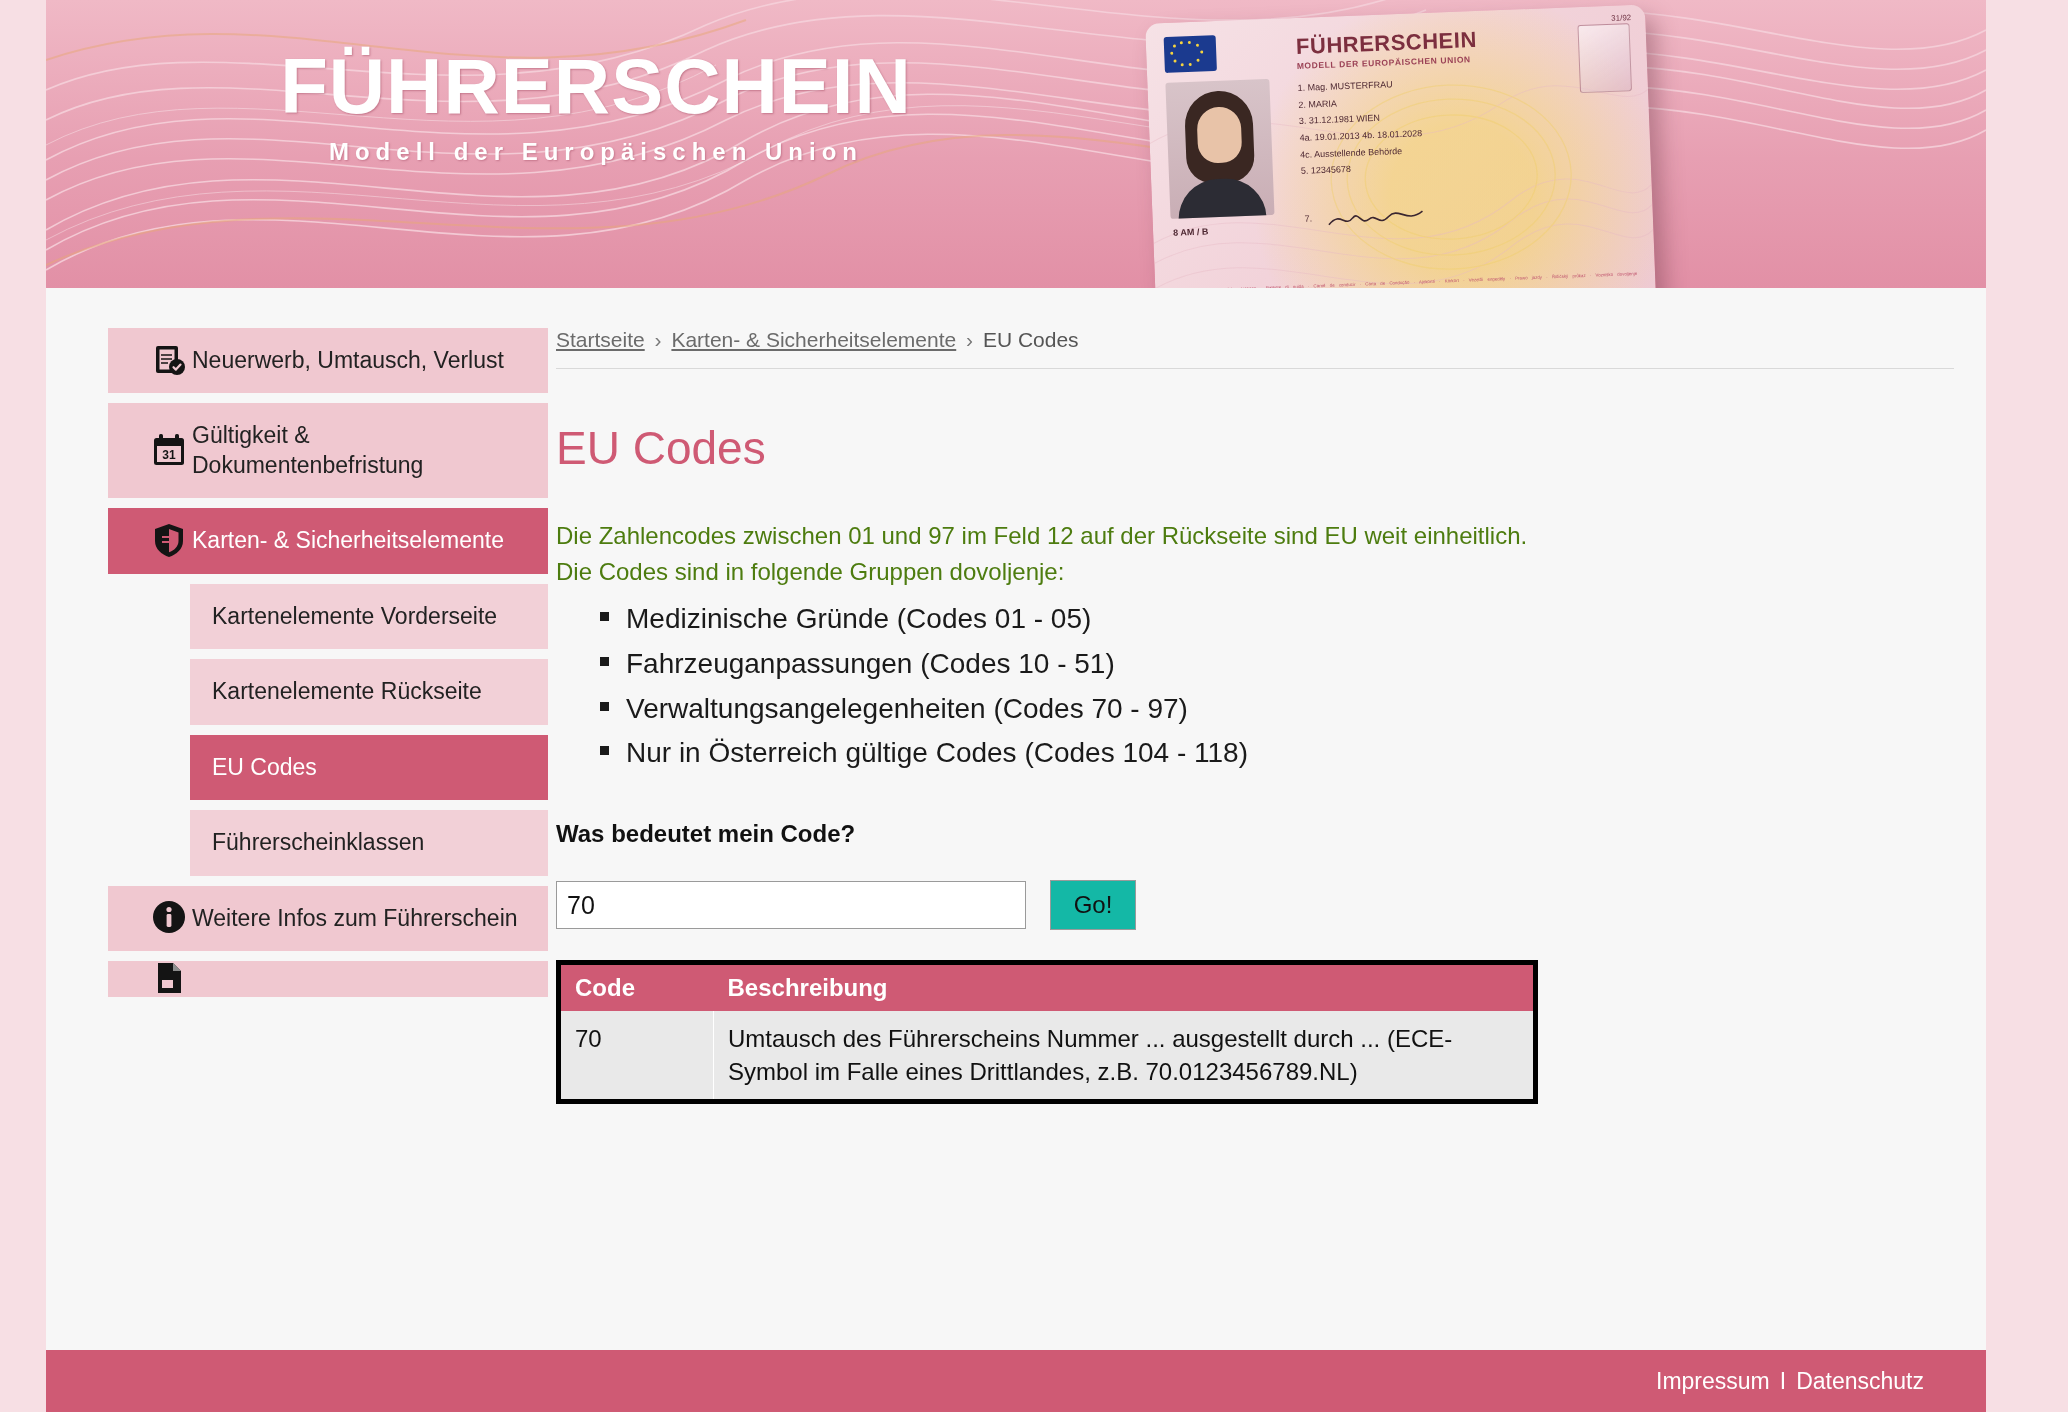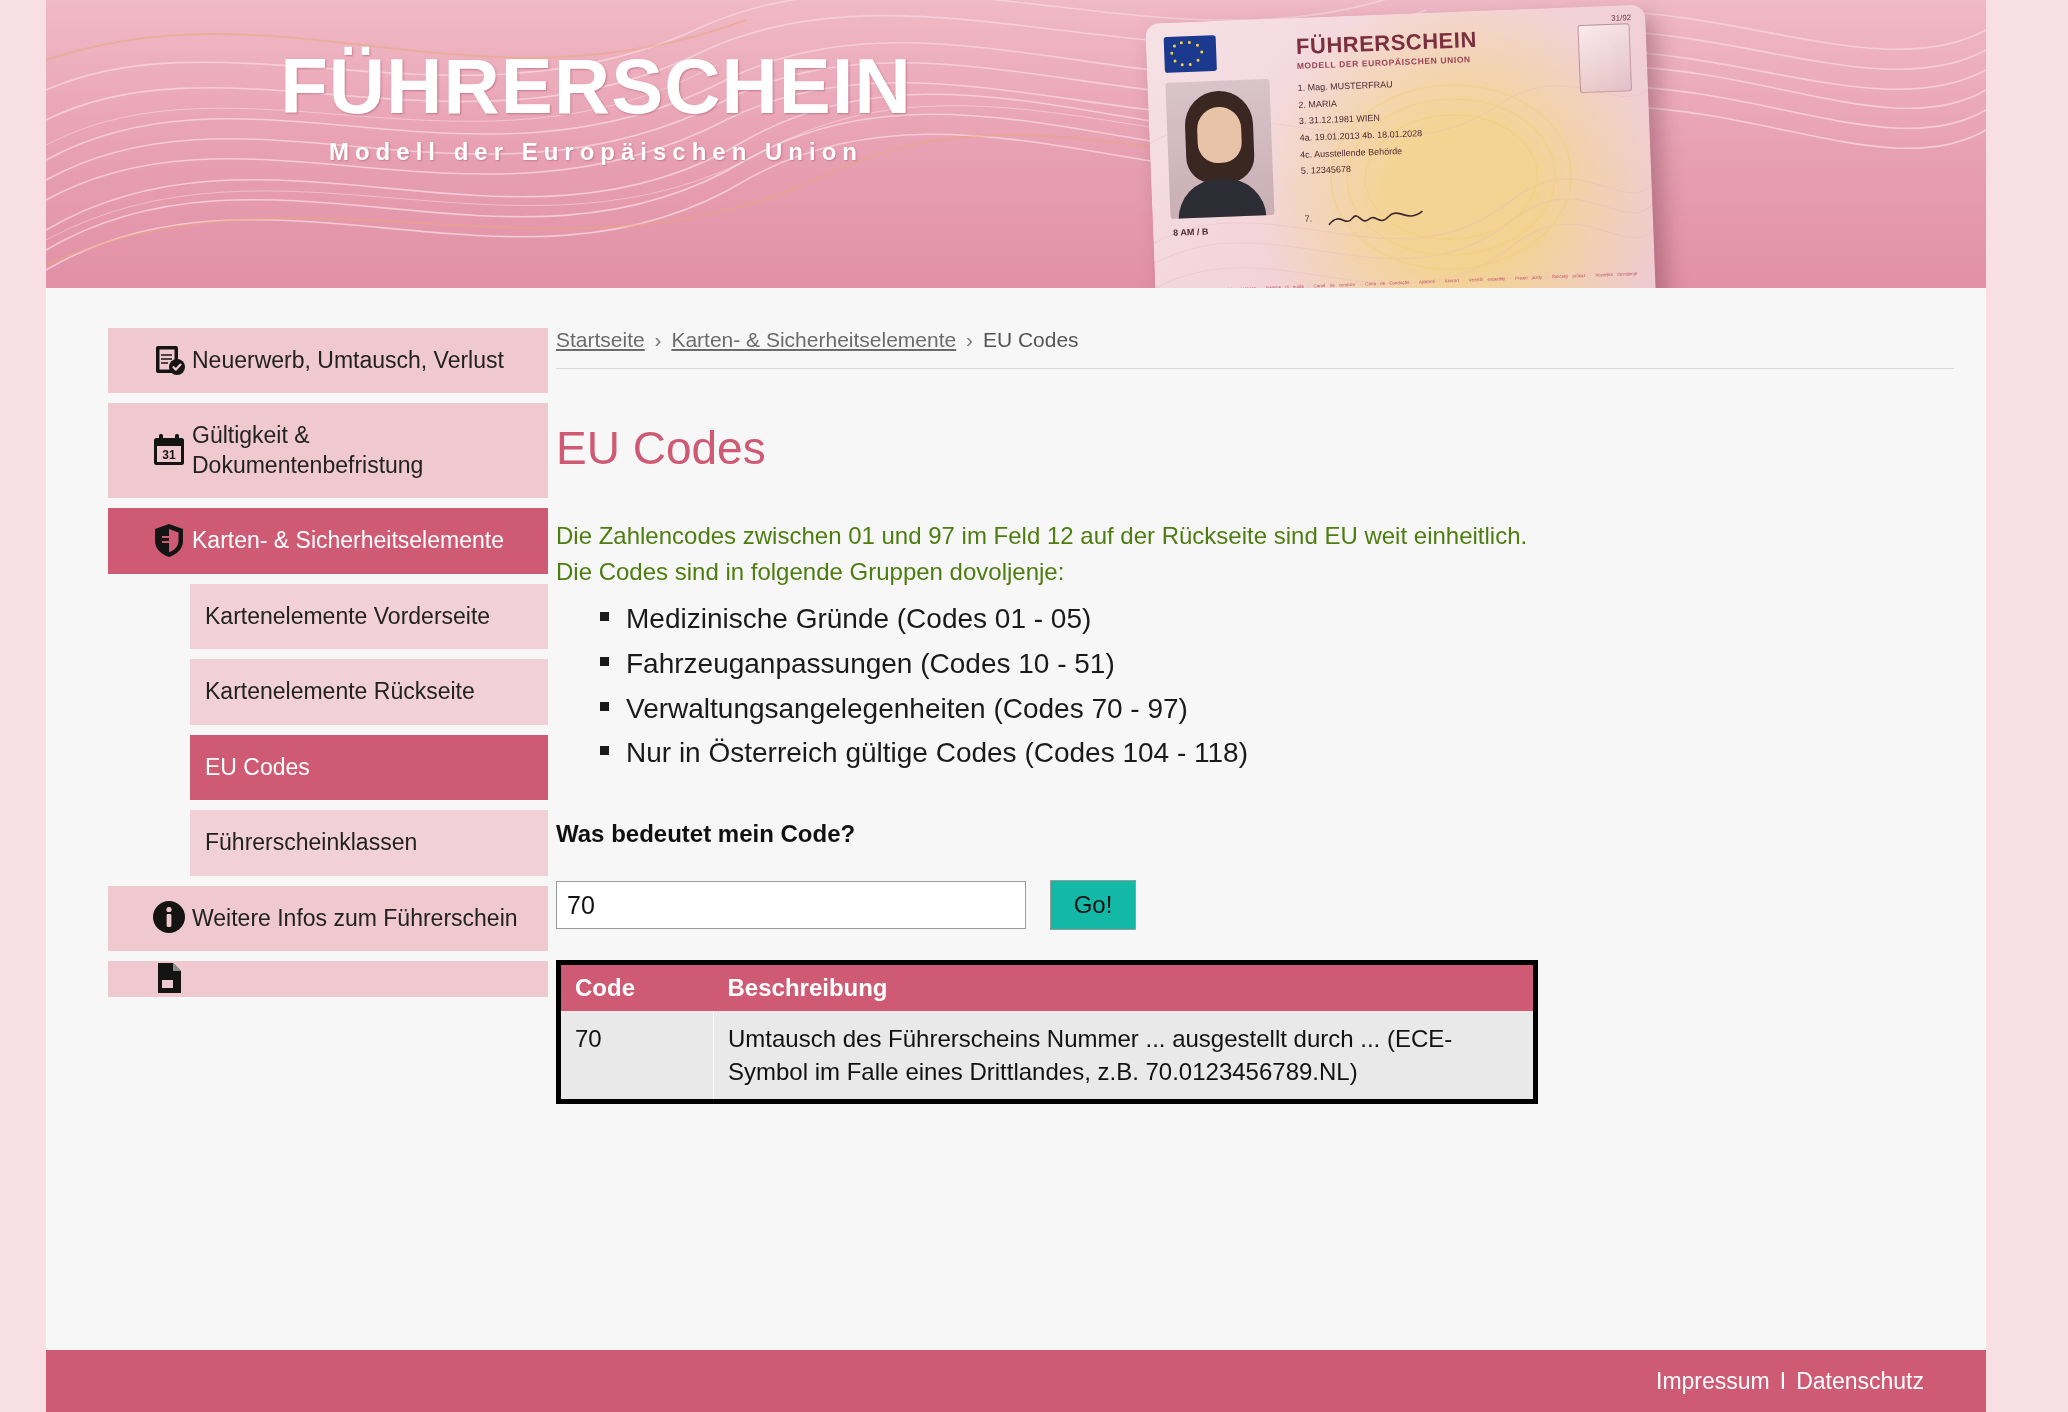--- a/index.html
+++ b/index.html
@@ -247,7 +247,7 @@
     margin-left: 82px;
     background: #f2d0d7;
     margin-bottom: 10px;
-    padding: 18px 16px 18px 15px;
+    padding: 18px 16px 18px 22px;
     font-size: 23px;
     color: #222;
     line-height: 1.28;

